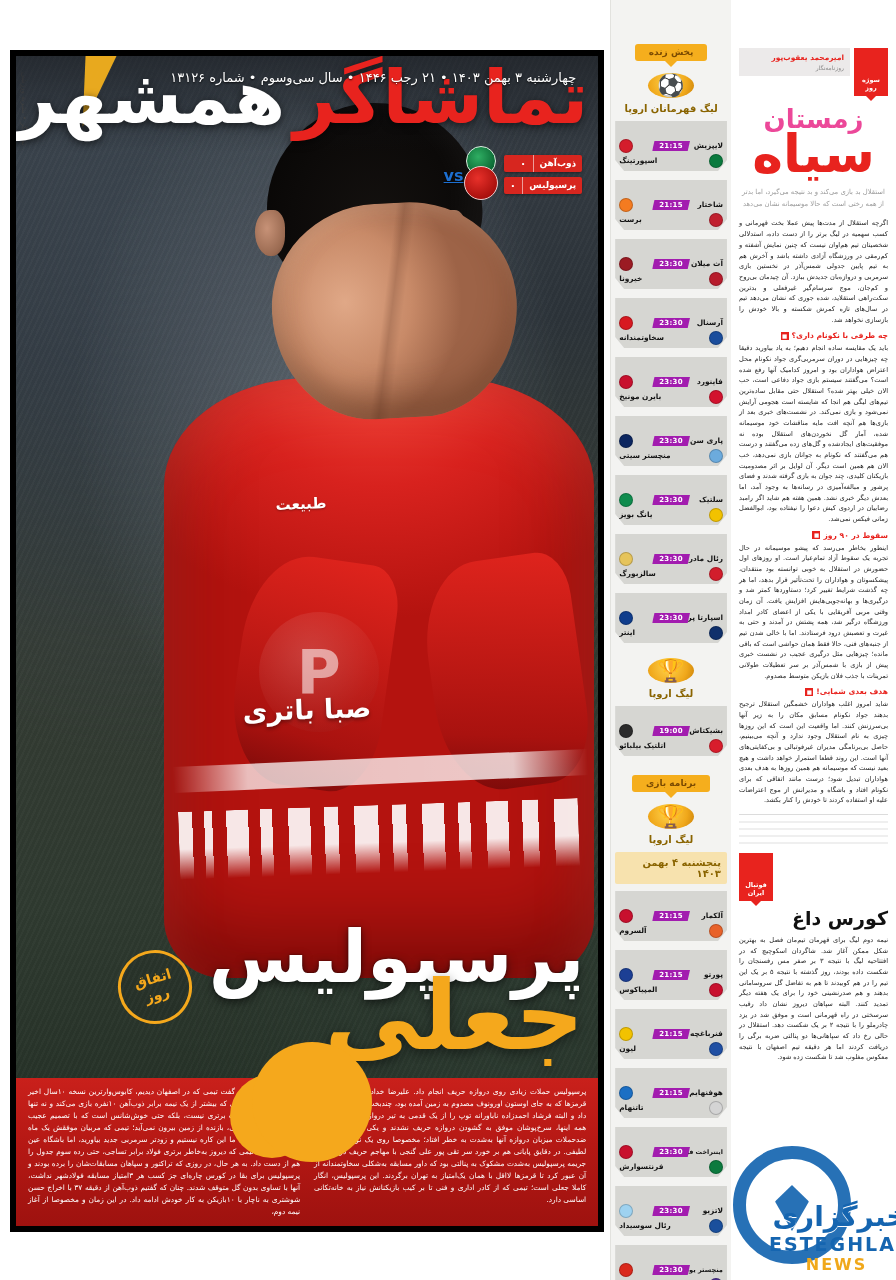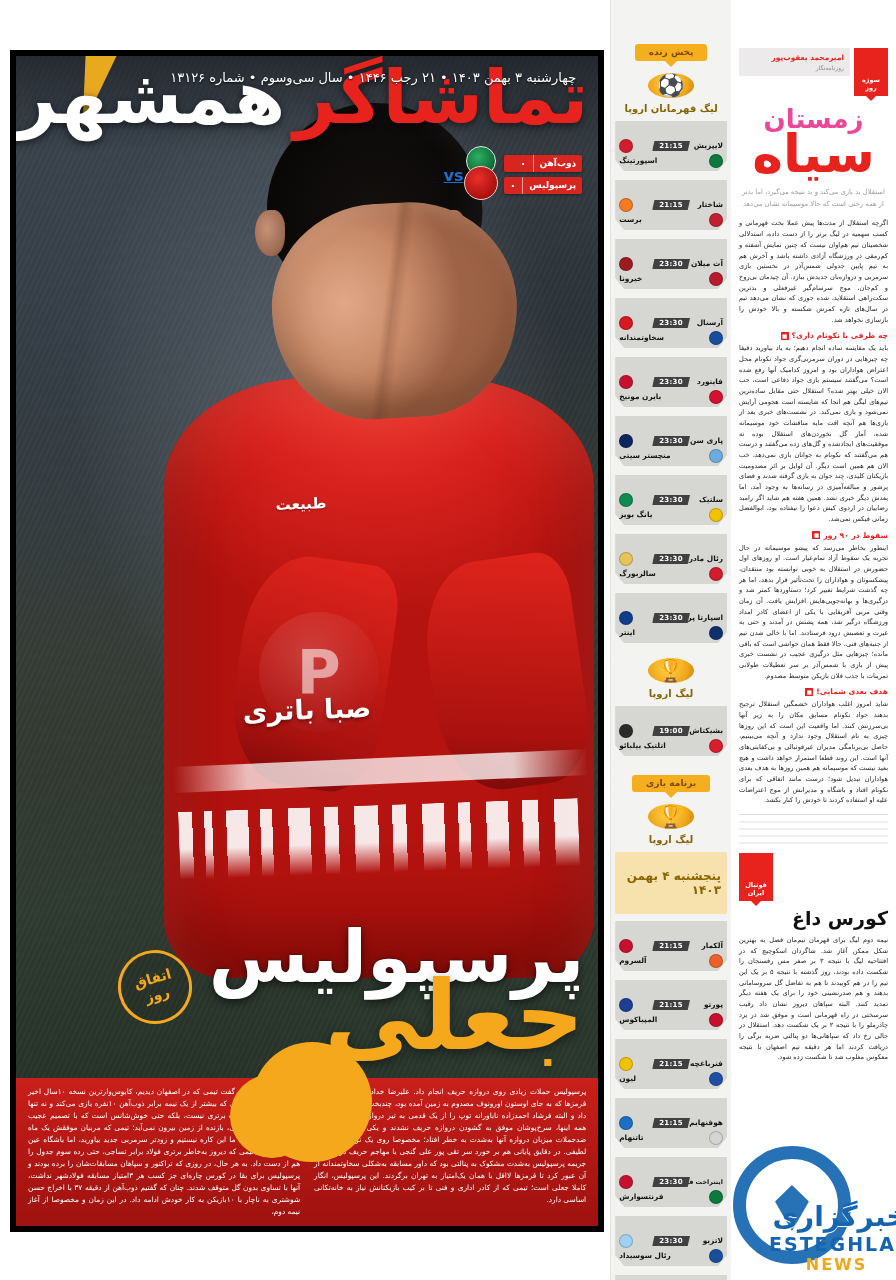--- a/index.html
+++ b/index.html
@@ -387,7 +387,7 @@
   .m-time{
     position:absolute; left:50%; top:50%;
     transform:translate(-50%,-50%);
-    background:#404040; color:#fff;
+    background:#a21caf; color:#fff;
     font-size:7px; font-weight:bold;
     padding:1px 7px;
     clip-path: polygon(6% 0, 100% 0, 94% 100%, 0 100%);

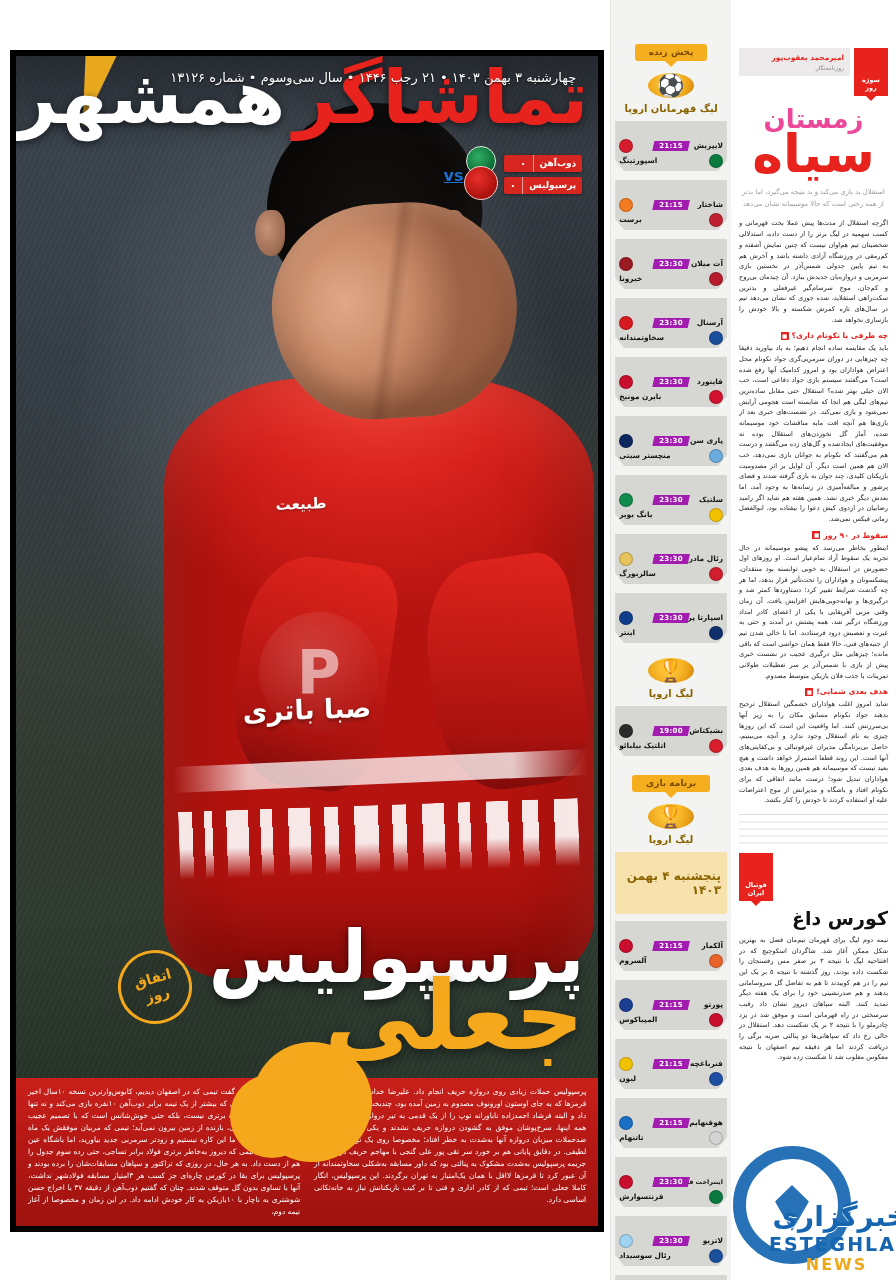--- a/index.html
+++ b/index.html
@@ -361,8 +361,8 @@
     margin-bottom:3px;
   }
   .comp-date{
-    align-self:center; color:#8a6400; font-size:12px; font-weight:bold;
-    background:#f7e2ae; border-radius:2px; padding:17px 6px;
+    align-self:center; color:#8a6400; font-size:10px; font-weight:bold;
+    background:#f7e2ae; border-radius:2px; padding:5px 6px;
     margin-bottom:3px;
   }
 

